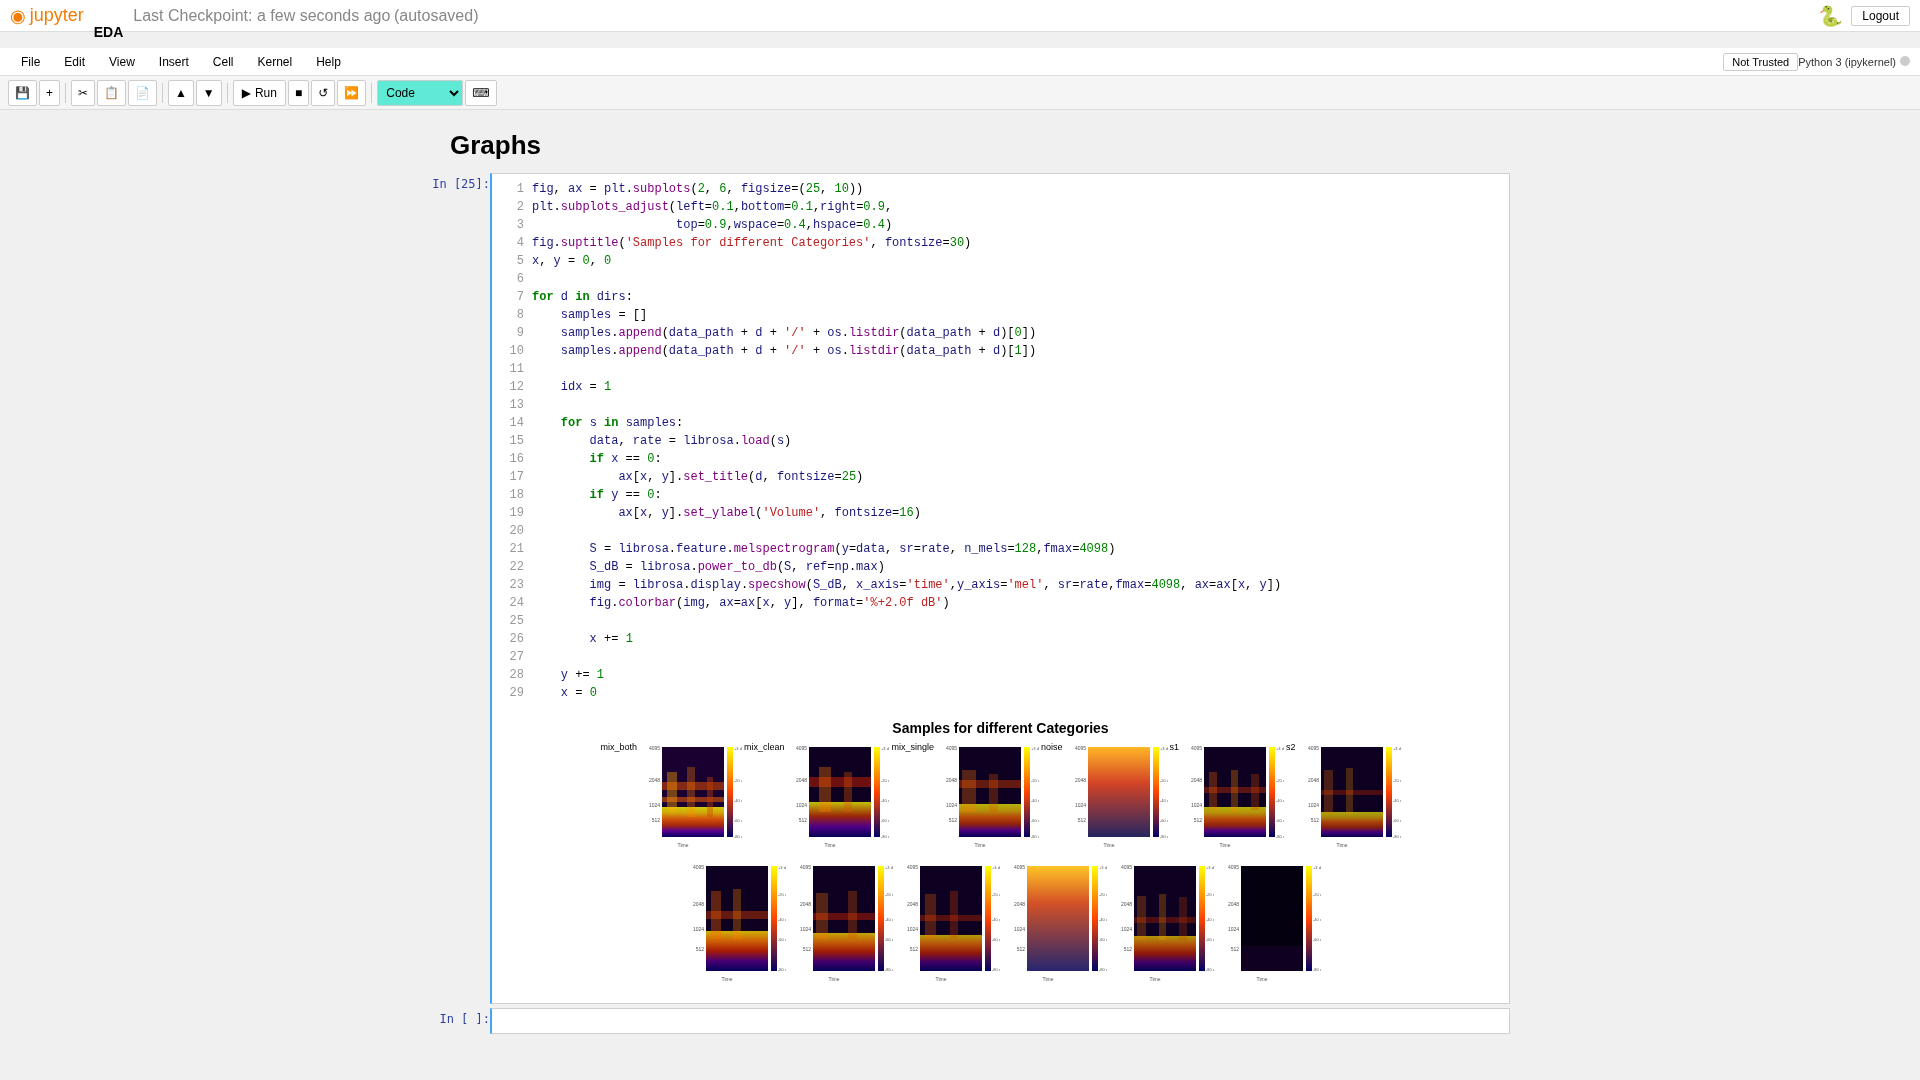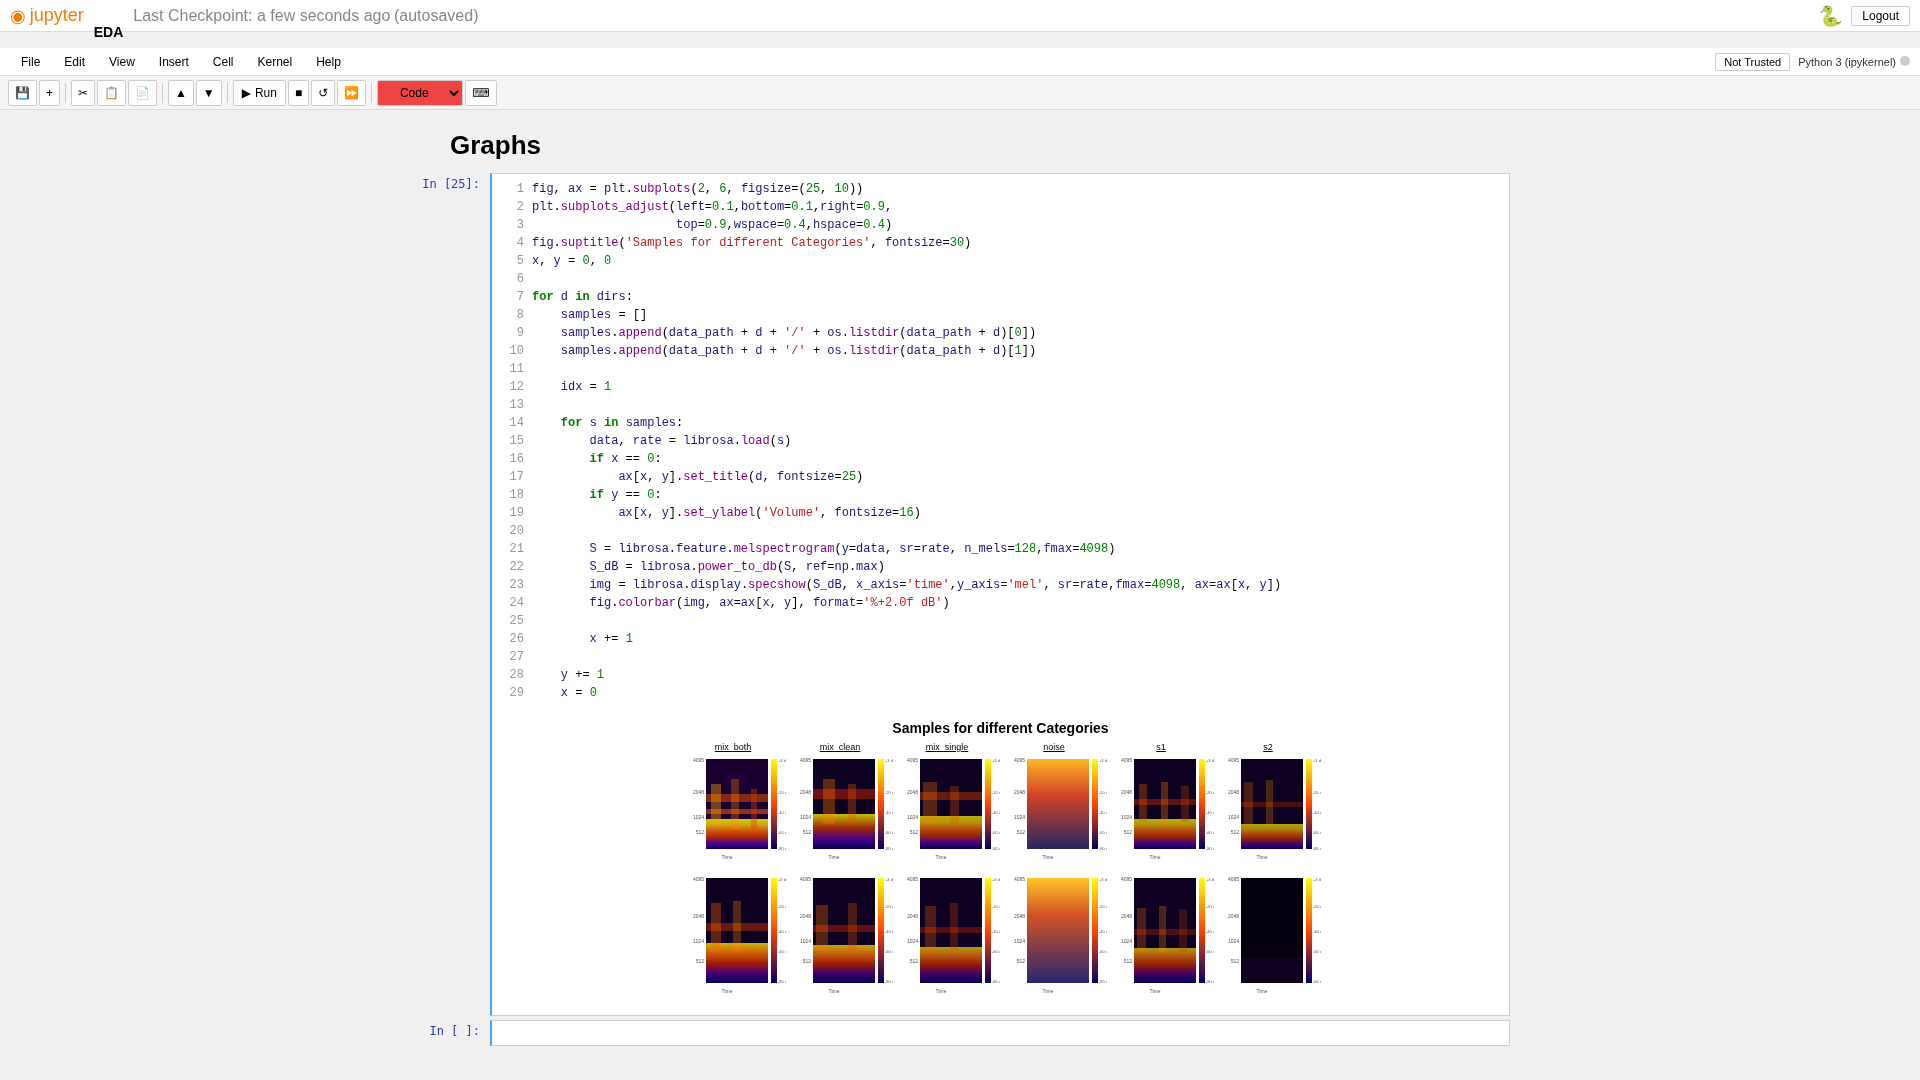--- a/index.html
+++ b/index.html
@@ -42,7 +42,7 @@
       padding: 2px 10px; cursor: pointer; font-size: 12px;
       border: 1px solid transparent; border-radius: 2px;
     }
-    #menubar .right-controls { margin-left: auto; display: flex; align-items: center; gap: 8px; }
+    #menubar .right-controls { margin-left: auto; display: flex; align-items: center; gap: 0; }
     #menubar .not-trusted-btn {
       border: 1px solid #ccc; background: #fff; padding: 2px 8px; cursor: pointer;
       font-size: 11px; border-radius: 2px;

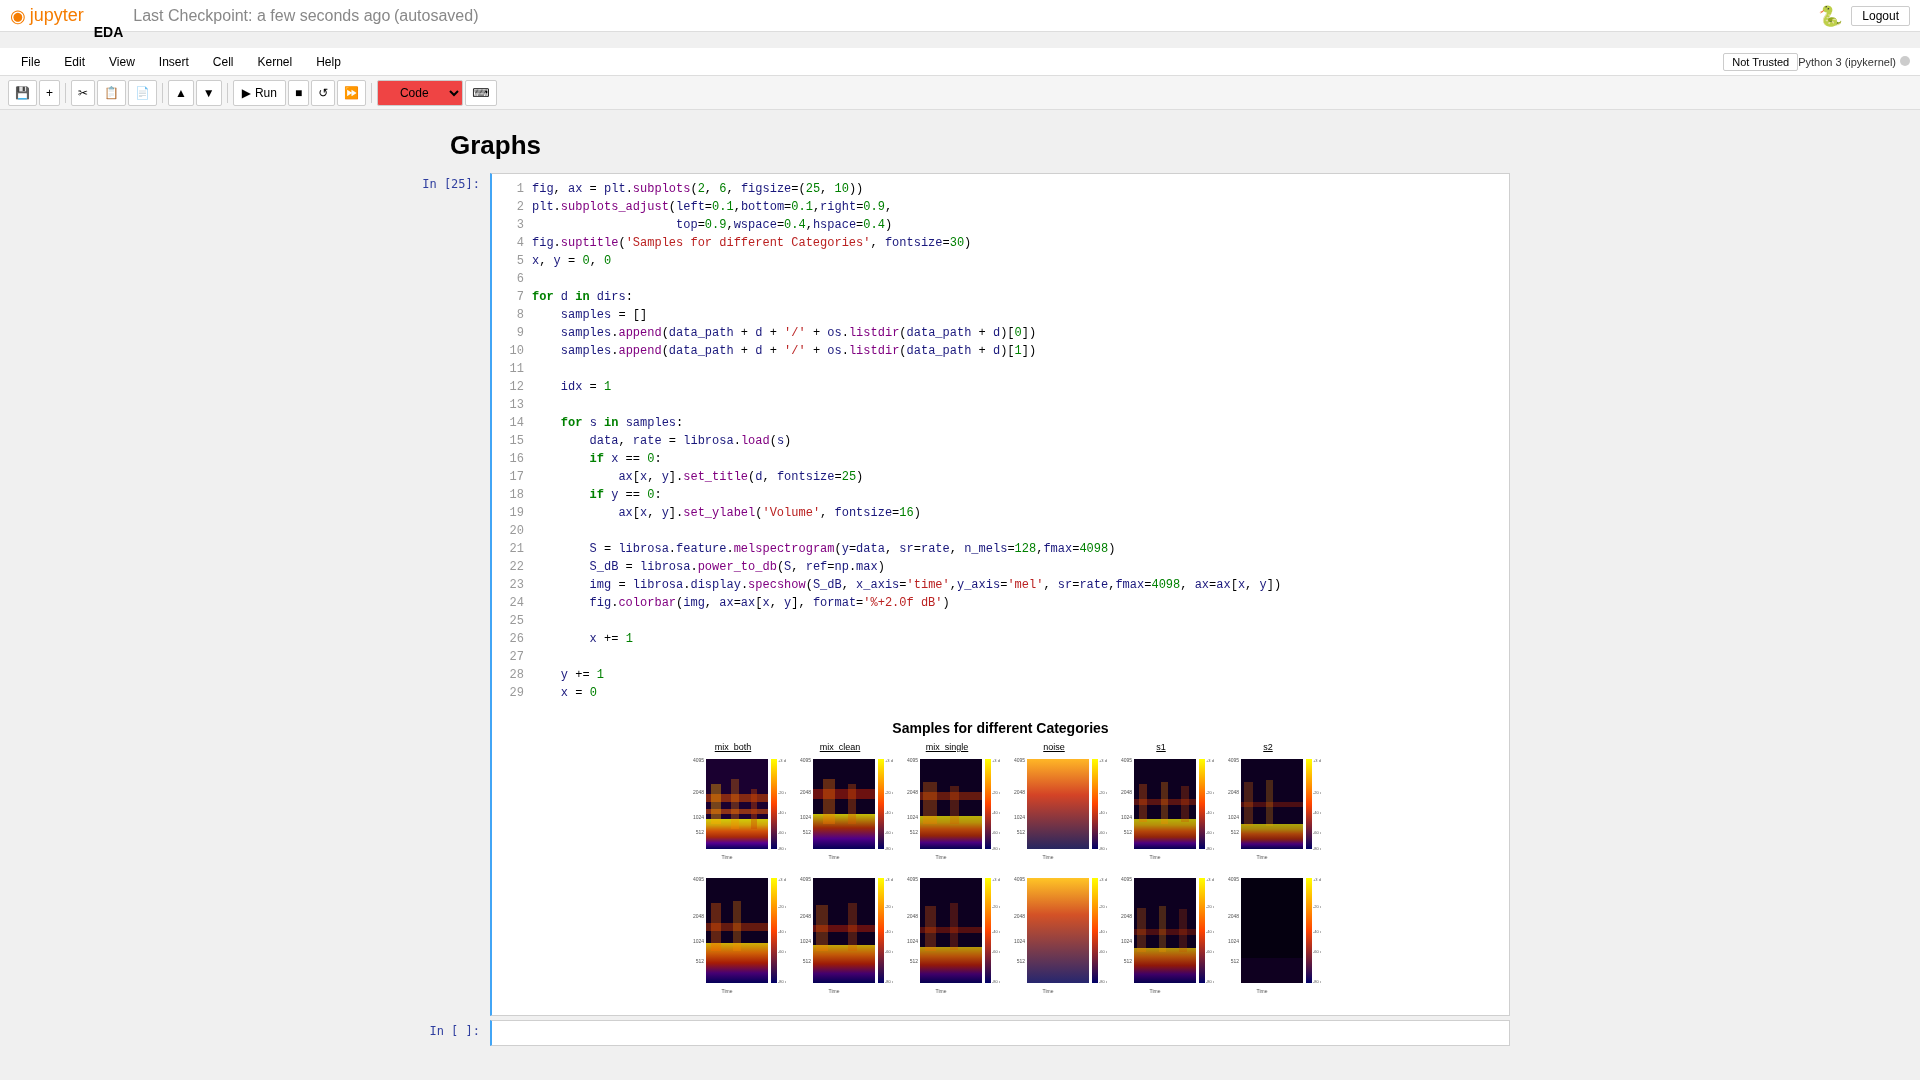--- a/index.html
+++ b/index.html
@@ -70,8 +70,8 @@
       font-size: 12px; border-radius: 2px; height: 26px; display: flex; align-items: center; gap: 4px;
     }
     #toolbar .cell-type-select {
-      border: 1px solid #ccc; background: #ef4444; padding: 2px 4px;
-      font-size: 12px; height: 26px; border-radius: 2px; text-align: center;
+      border: 1px solid #ccc; background: #5eead4; padding: 2px 4px;
+      font-size: 12px; height: 26px; border-radius: 2px;
     }
 
     

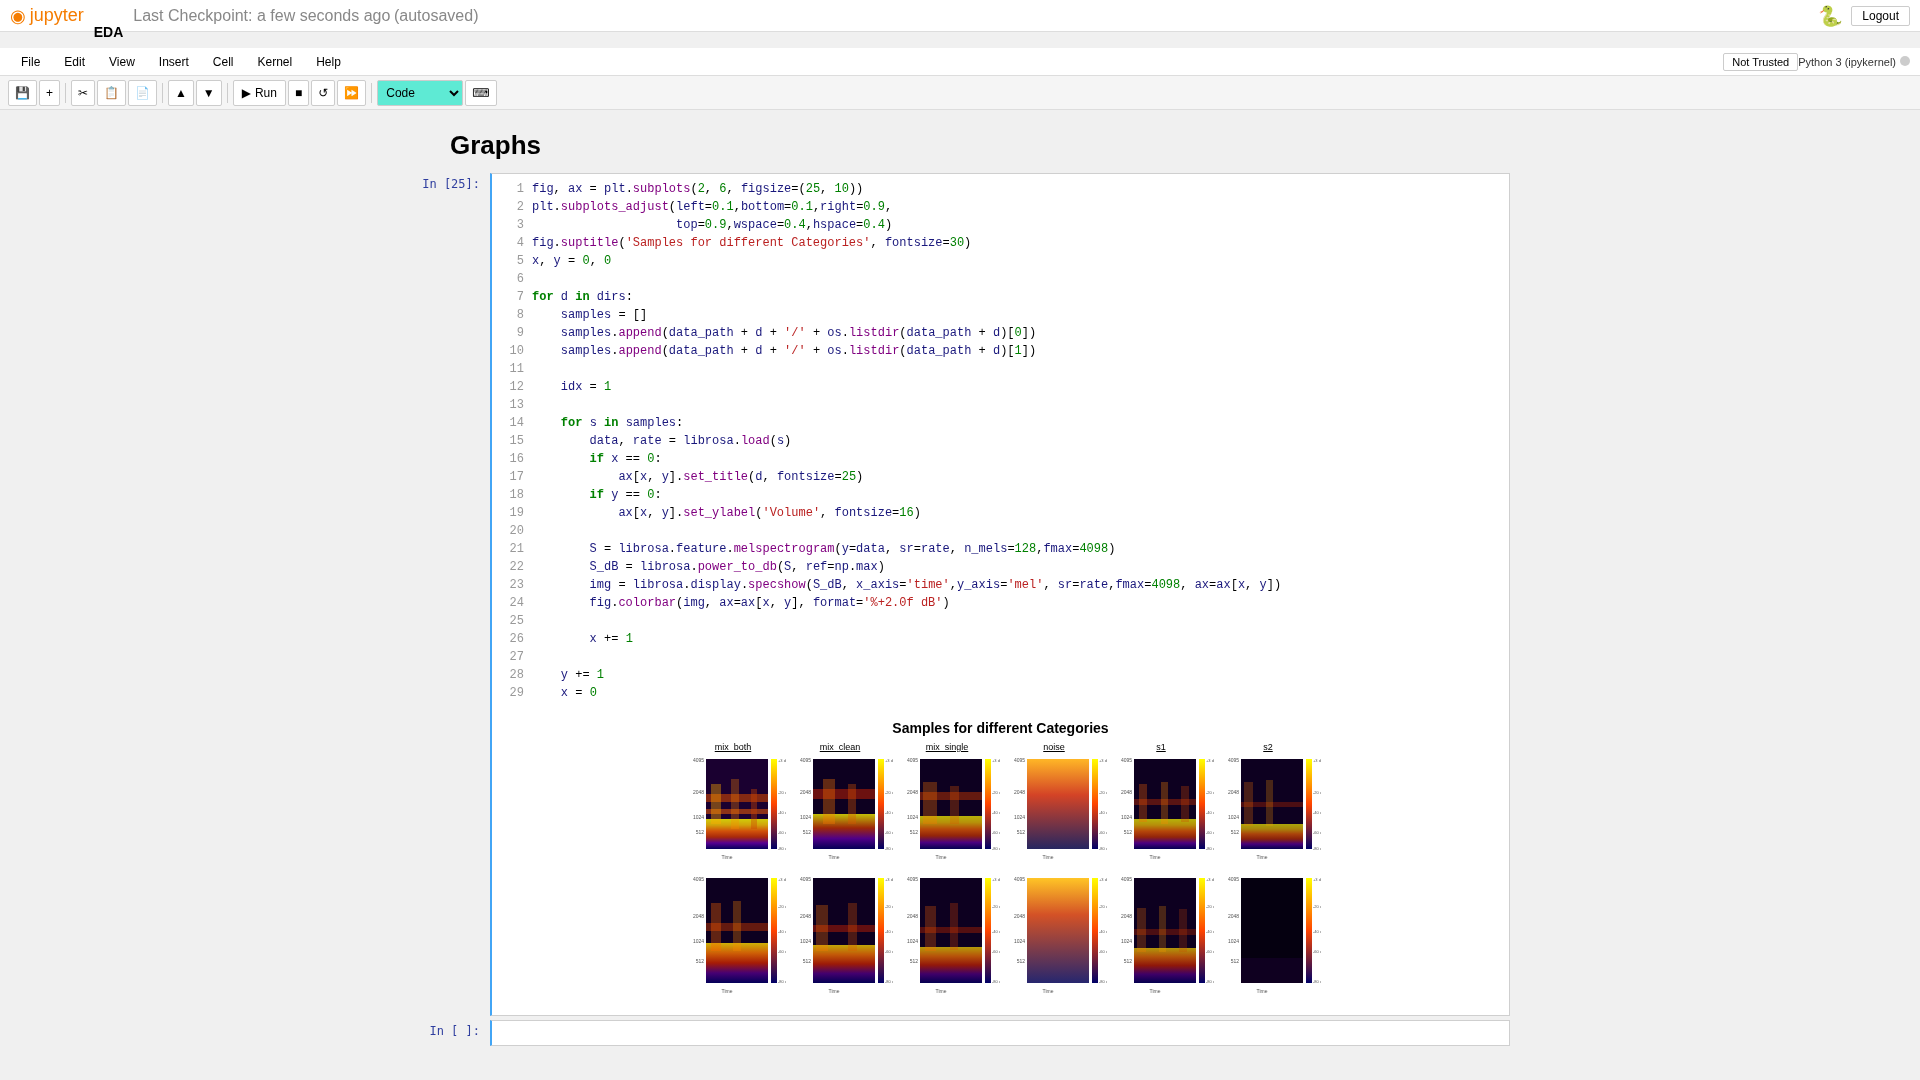--- a/index.html
+++ b/index.html
@@ -104,7 +104,6 @@
     .cell-prompt {
       min-width: 80px;
       text-align: right;
-      padding-right: 10px;
       padding-top: 4px;
       font-size: 12px;
       color: #303f9f;

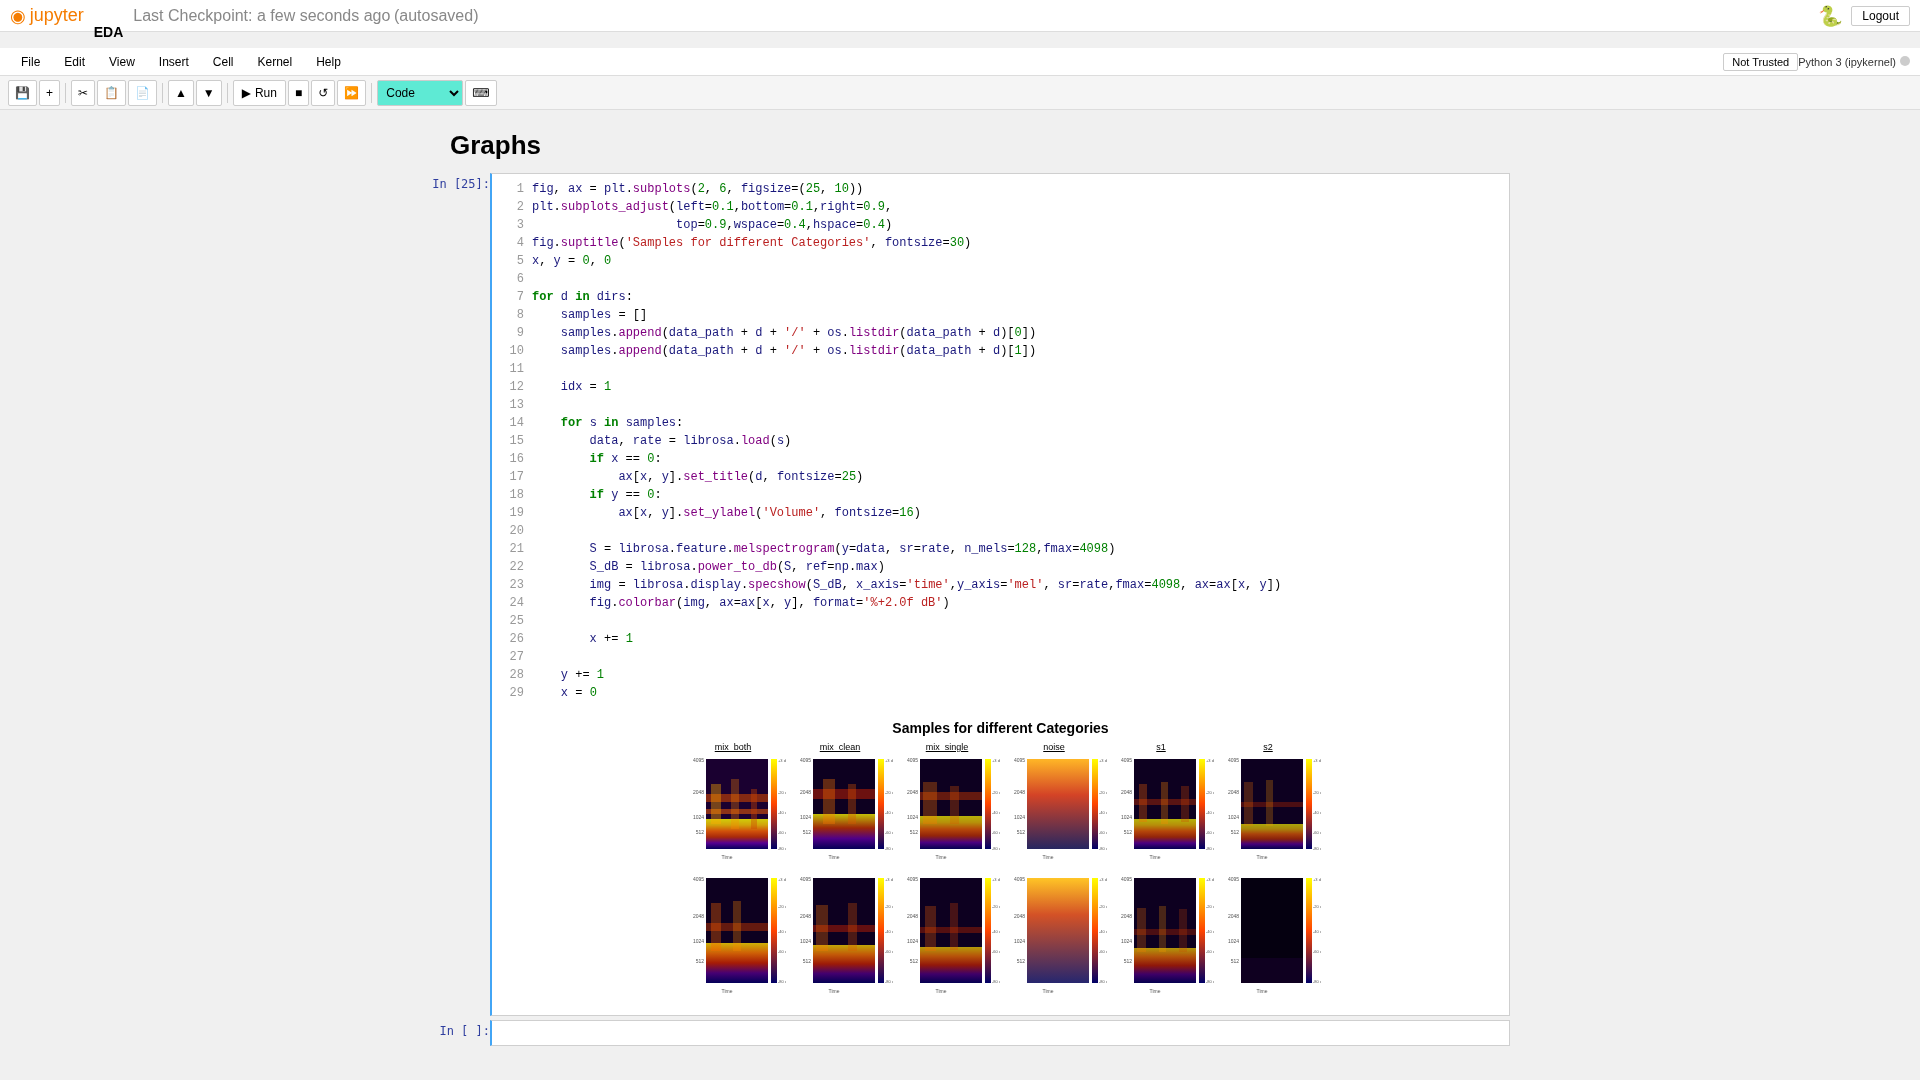--- a/index.html
+++ b/index.html
@@ -170,8 +170,7 @@
     }
     .spec-main {
       display: flex;
-      flex-direction: column;
-      text-decoration: underline;
+      flex-direction: row;
     }
     .spec-label {
       font-size: 9px;

